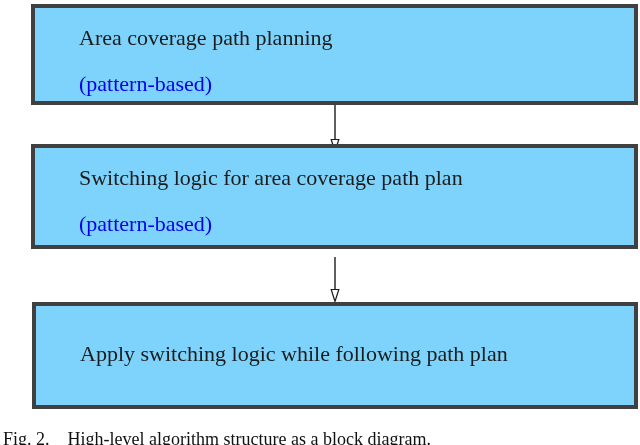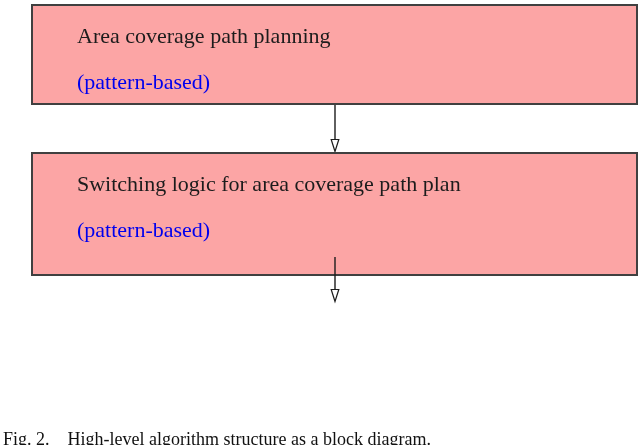--- a/index.html
+++ b/index.html
@@ -13,8 +13,8 @@
   }
   .flow-box {
     position: absolute;
-    background: #fca5a5;
-    border: 2px solid #404040;
+    background: #7dd3fc;
+    border: 4px solid #404040;
     box-sizing: border-box;
     padding-left: 13px;
   }

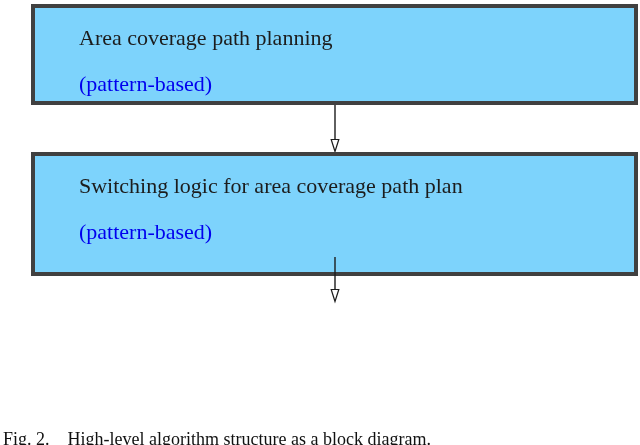--- a/index.html
+++ b/index.html
@@ -56,7 +56,7 @@
     <polygon points="10,46.5 6.2,34.5 13.8,34.5" fill="#ffffff" stroke="#1c1c1c" stroke-width="1.2"></polygon>
   </svg>
 
-  <div class="flow-box" style="left:31px; top:152px; width:607px; height:124px;">
+  <div class="flow-box" style="left:31px; top:144px; width:607px; height:105px;">
     <div class="box-text" style="top:15px;">
       <span class="box-line">Switching logic for area coverage path plan</span>
       <span class="box-line subtitle">(pattern-based)</span>

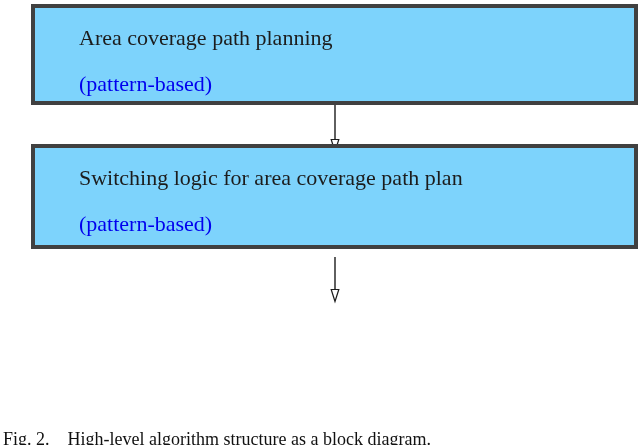--- a/index.html
+++ b/index.html
@@ -68,6 +68,11 @@
     <polygon points="10,44.5 6.2,32.5 13.8,32.5" fill="#ffffff" stroke="#1c1c1c" stroke-width="1.2"></polygon>
   </svg>
 
+  <div class="flow-box" style="left:32px; top:302px; width:606px; height:107px;">
+    <div class="box-text" style="top:33px;">
+      <span class="box-line">Apply switching logic while following path plan</span>
+    </div>
+  </div>
 
   <div class="caption">Fig. 2.    High-level algorithm structure as a block diagram.</div>
 

